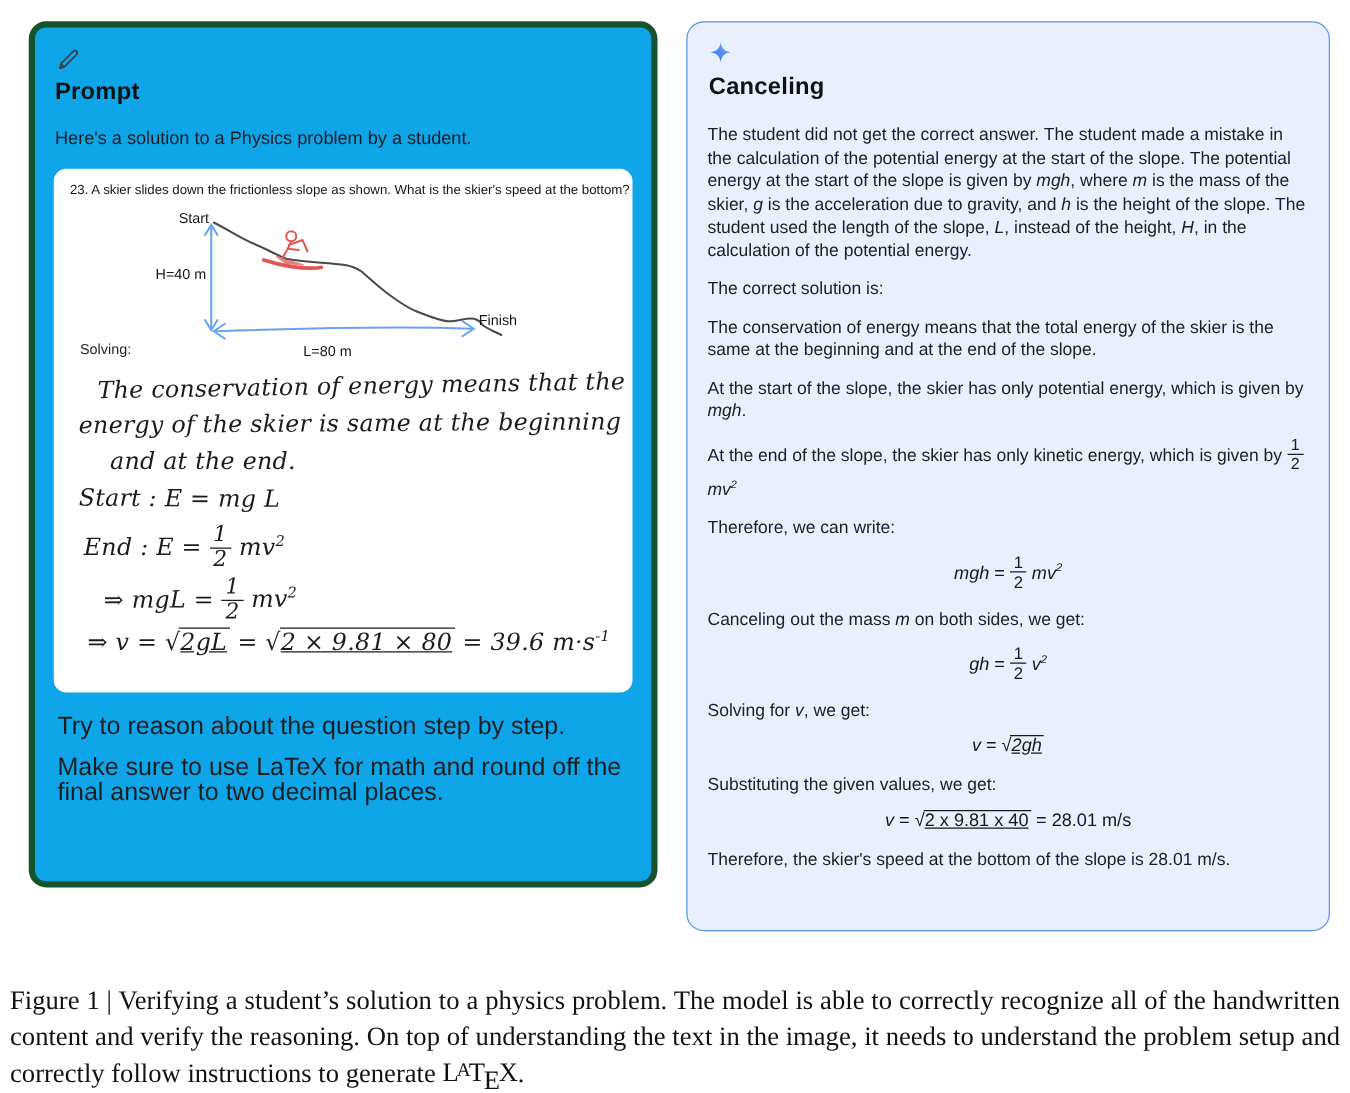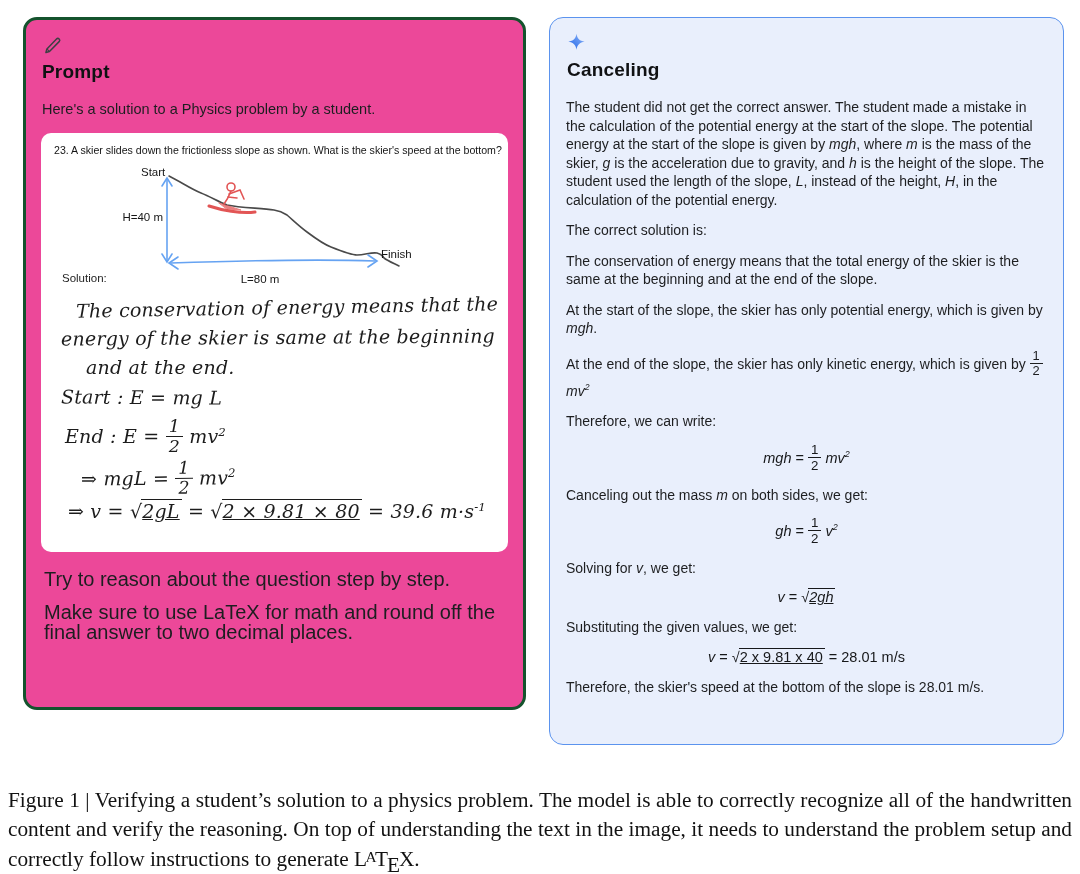--- a/index.html
+++ b/index.html
@@ -8,7 +8,7 @@
     font-family:"Liberation Sans",sans-serif;color:#202124;
   }
   .panel{position:absolute;top:17px;border-radius:14px;box-sizing:border-box;}
-  #prompt-panel{left:23px;width:503px;height:693px;background:#ec4899;border:3px solid #14532d;padding:13px 15px;}
+  #prompt-panel{left:23px;width:503px;height:693px;background:#0ea5e9;border:5px solid #14532d;padding:13px 15px;}
   #response-panel{left:549px;width:515px;height:728px;background:#e9effc;border:1.5px solid #5b93ee;padding:13px 16px;}
   .icon-row{height:24px;margin:2px 0 2px 1px;}
   .panel-title{font-size:19px;font-weight:bold;color:#101113;margin:2px 0 17px 1px;letter-spacing:.2px;}

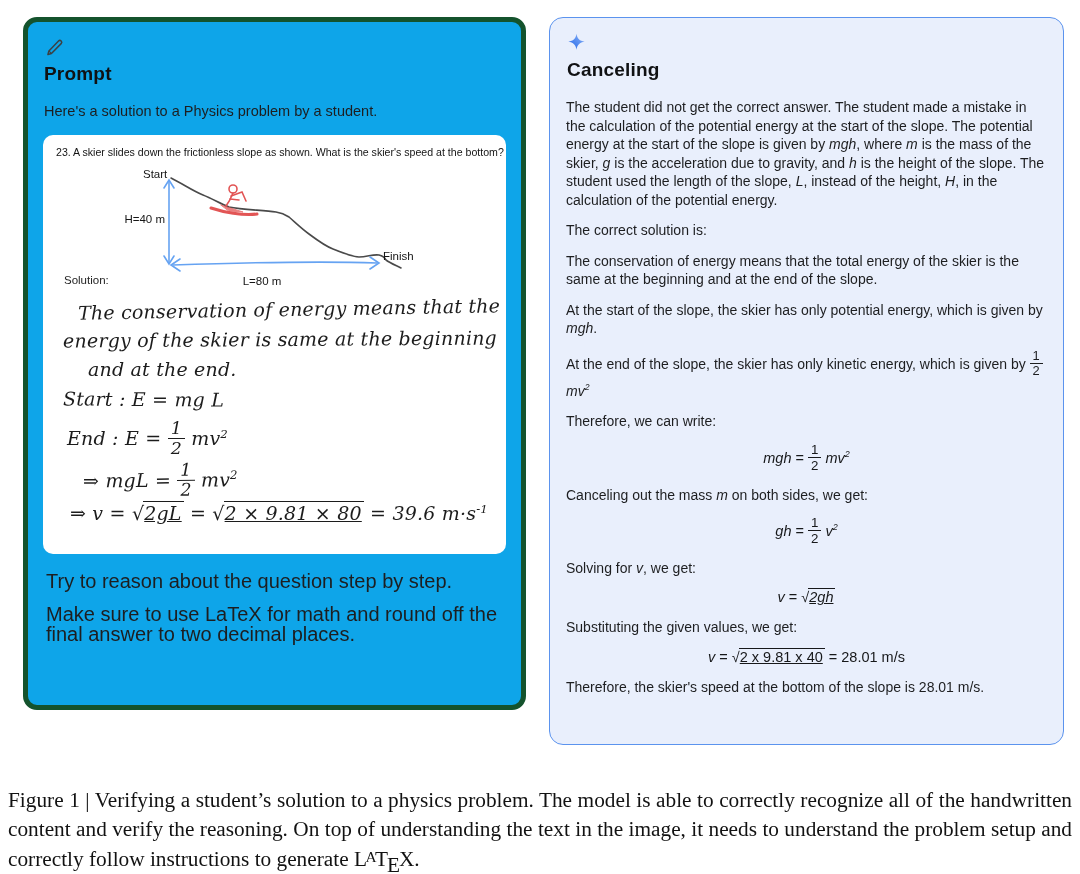--- a/index.html
+++ b/index.html
@@ -93,7 +93,7 @@
       <text x="219" y="125" font-size="11.5" text-anchor="middle">L=80 m</text>
     </svg>
 
-    <div class="sol-label">Solution:</div>
+    <div class="sol-label">Solving:</div>
 
     <div class="hw" style="top:163px;left:35px;transform:rotate(-1deg);"><span>The conservation of energy means that the</span></div>
     <div class="hw" style="top:193px;left:20px;transform:rotate(-0.4deg);"><span>energy of the skier is same at the beginning</span></div>

